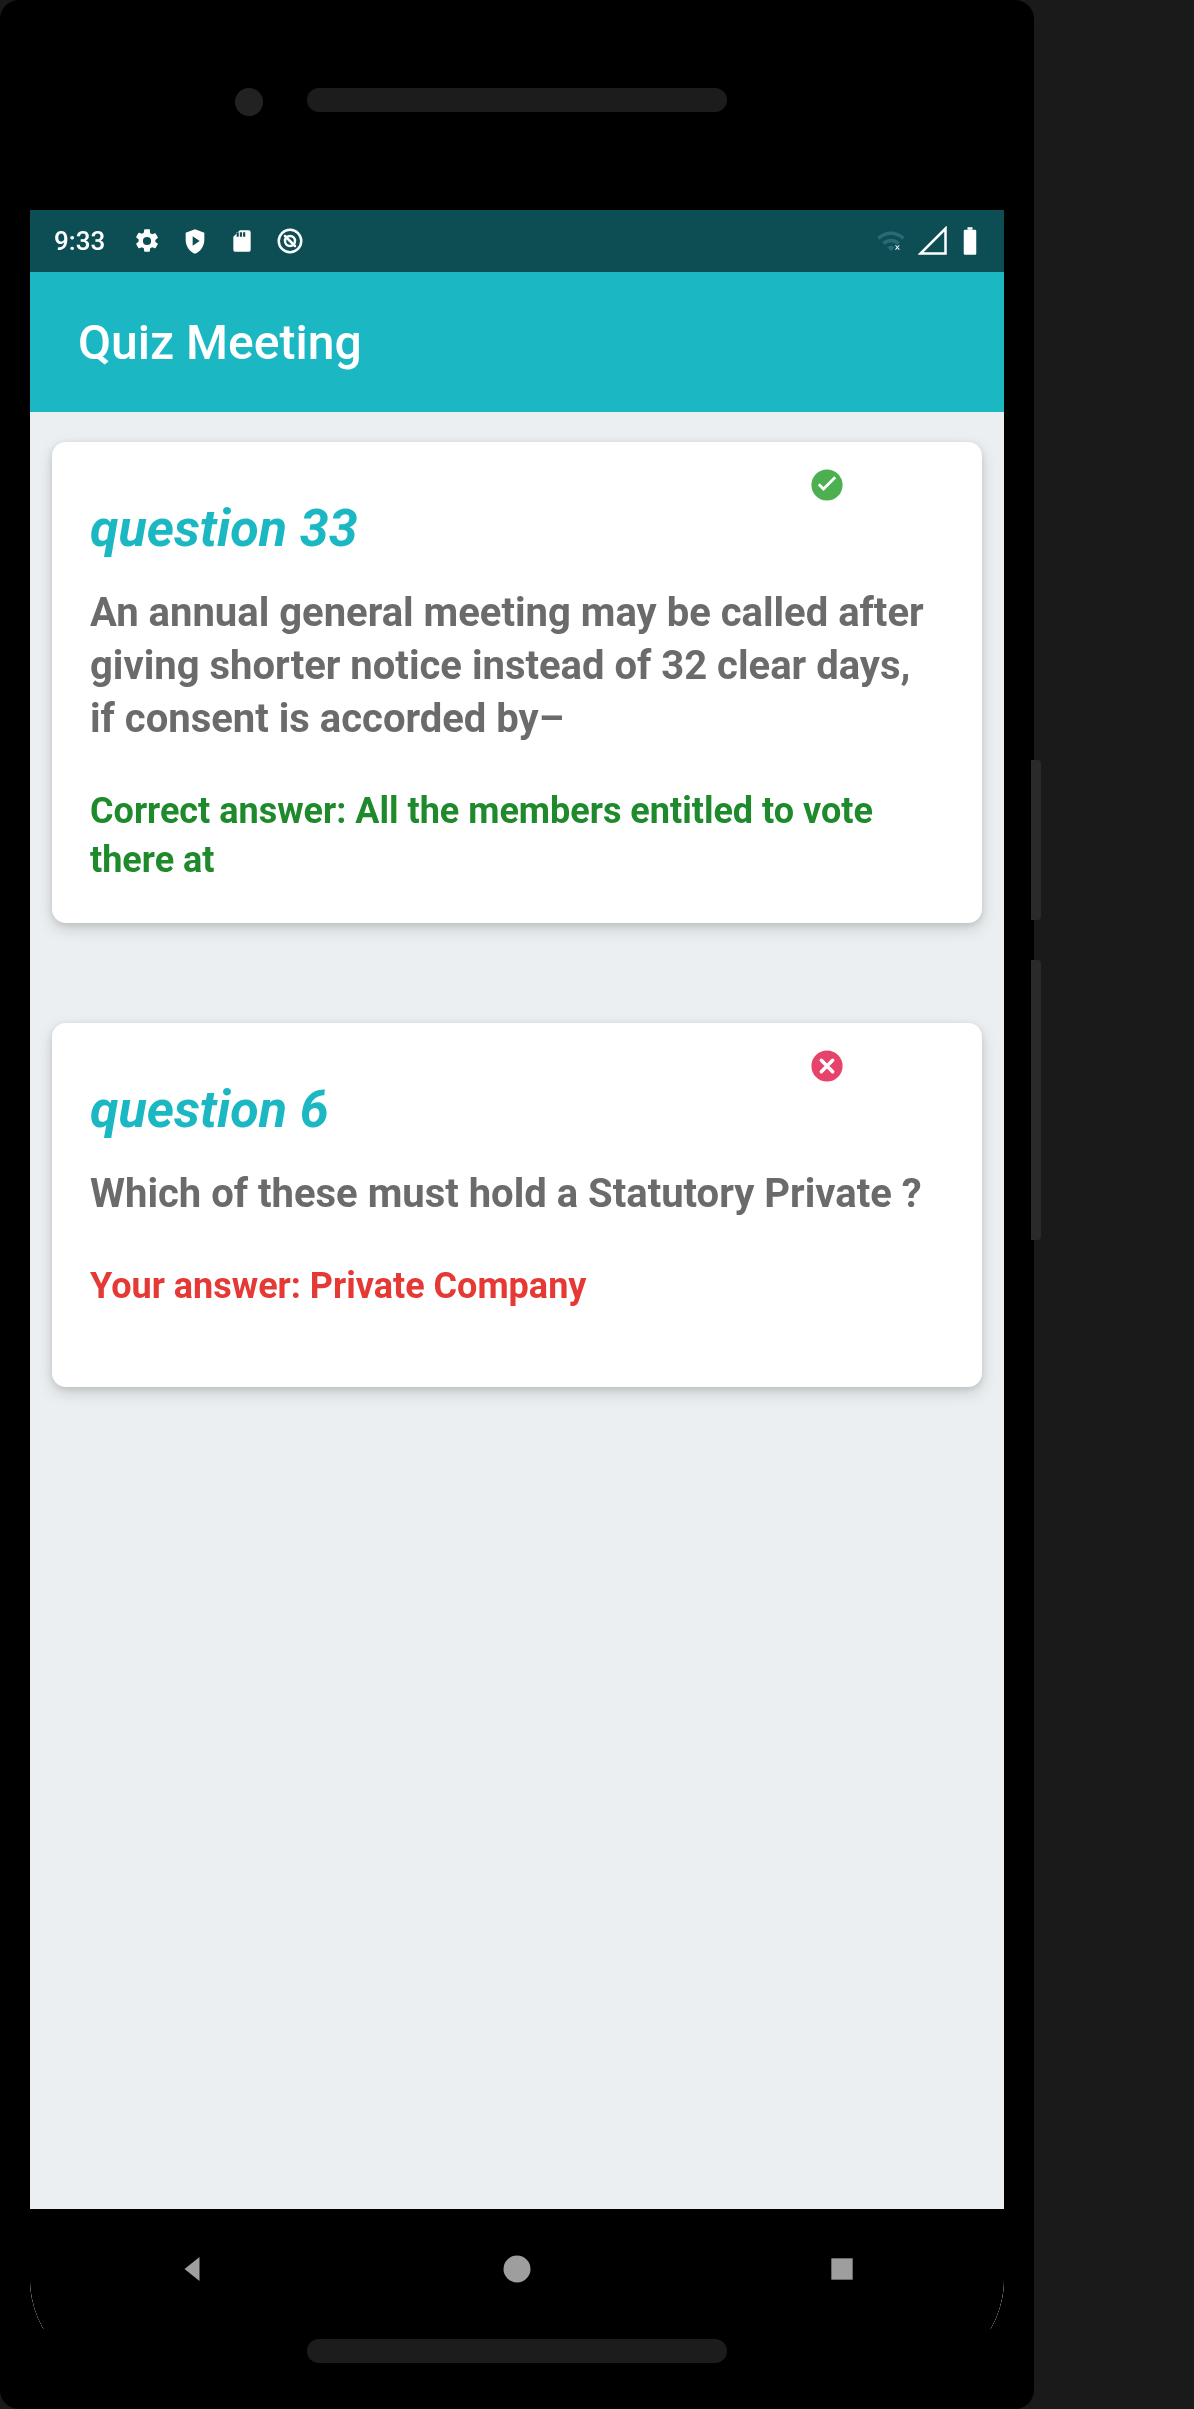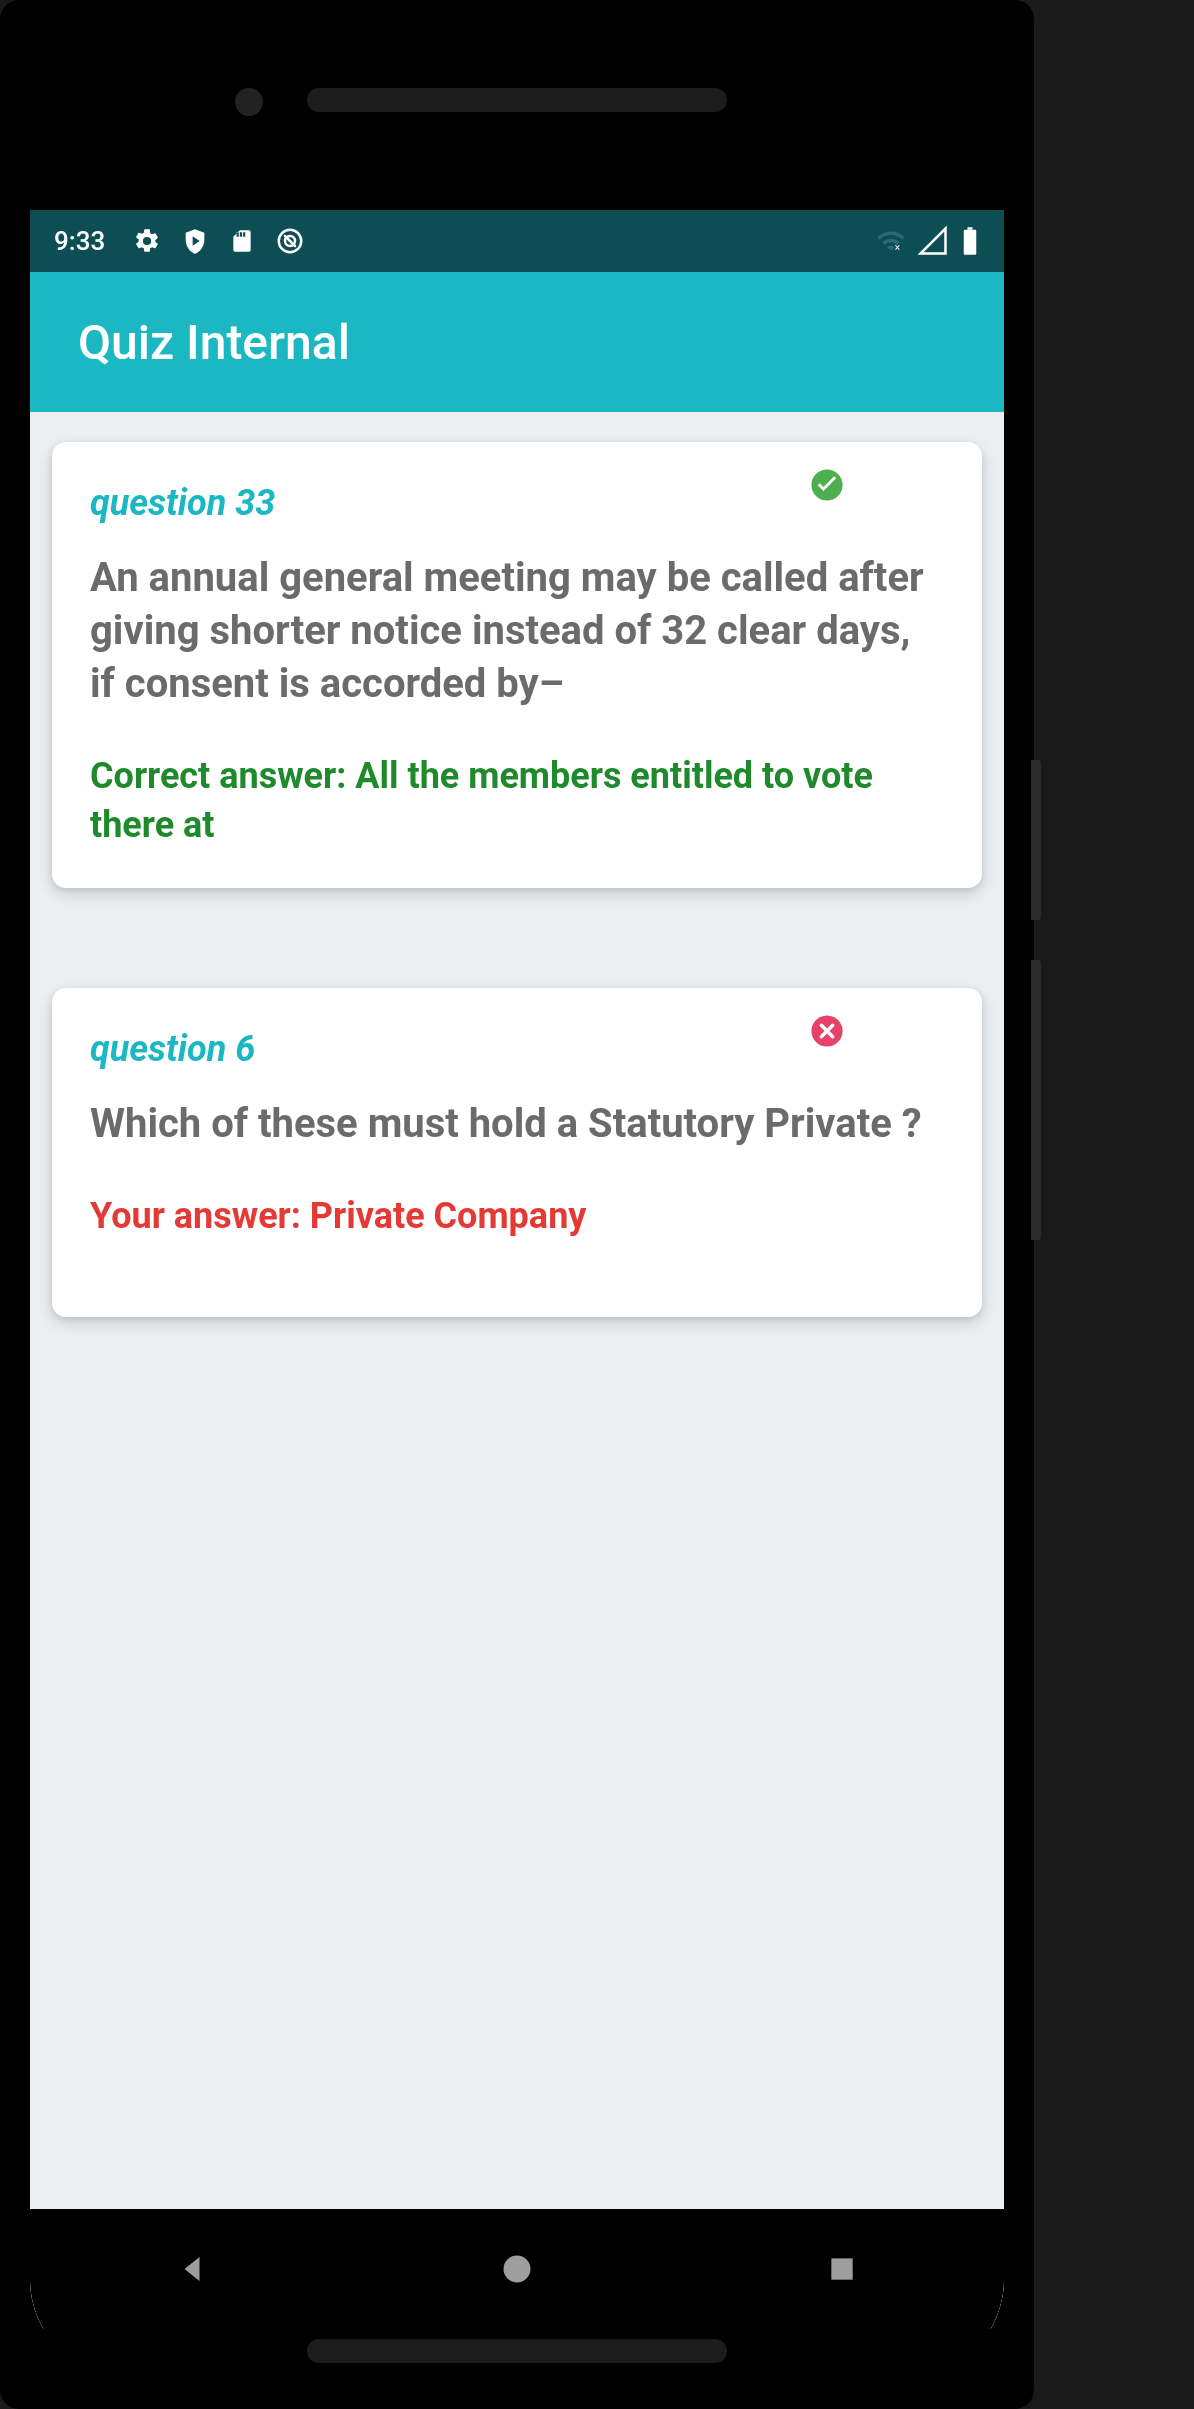--- a/index.html
+++ b/index.html
@@ -223,7 +223,7 @@
       </div>
 
       <div class="app-bar">
-        <div class="app-title">Quiz Internal</div>
+        <div class="app-title">Quiz Meeting</div>
       </div>
 
       <div class="content">

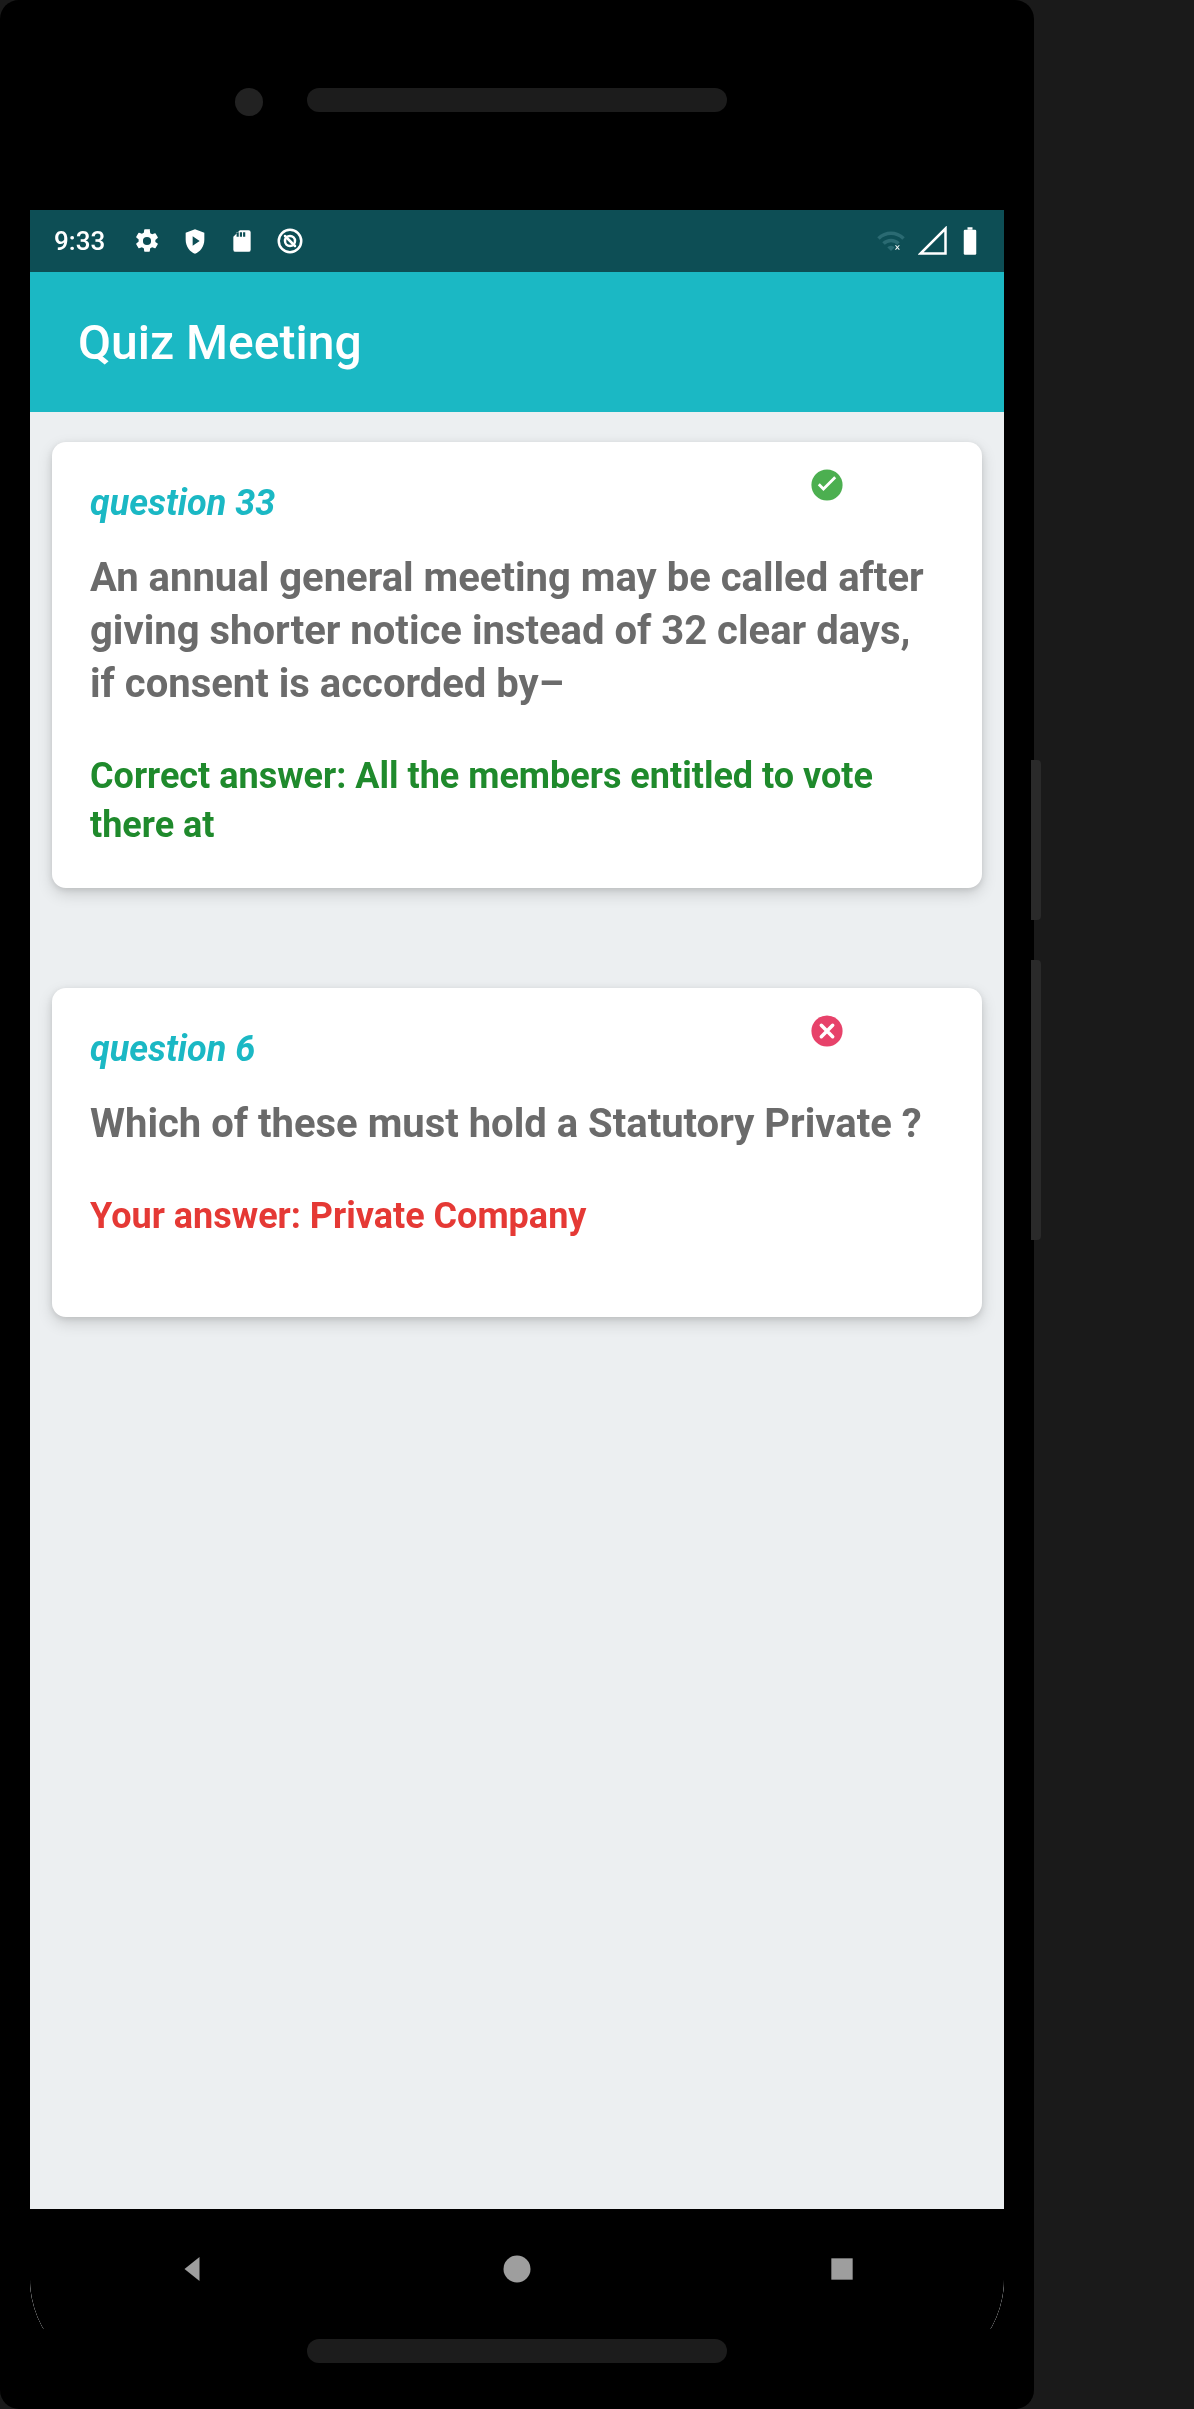--- a/index.html
+++ b/index.html
@@ -114,11 +114,11 @@
   }
   .q-label {
     color: #1bb8c4;
-    font-size: 36px;
+    font-size: 52px;
     font-weight: 700;
     font-style: italic;
     margin-bottom: 28px;
-    margin-top: 0;
+    margin-top: 16px;
   }
   .q-text {
     color: #6b6b6b;

